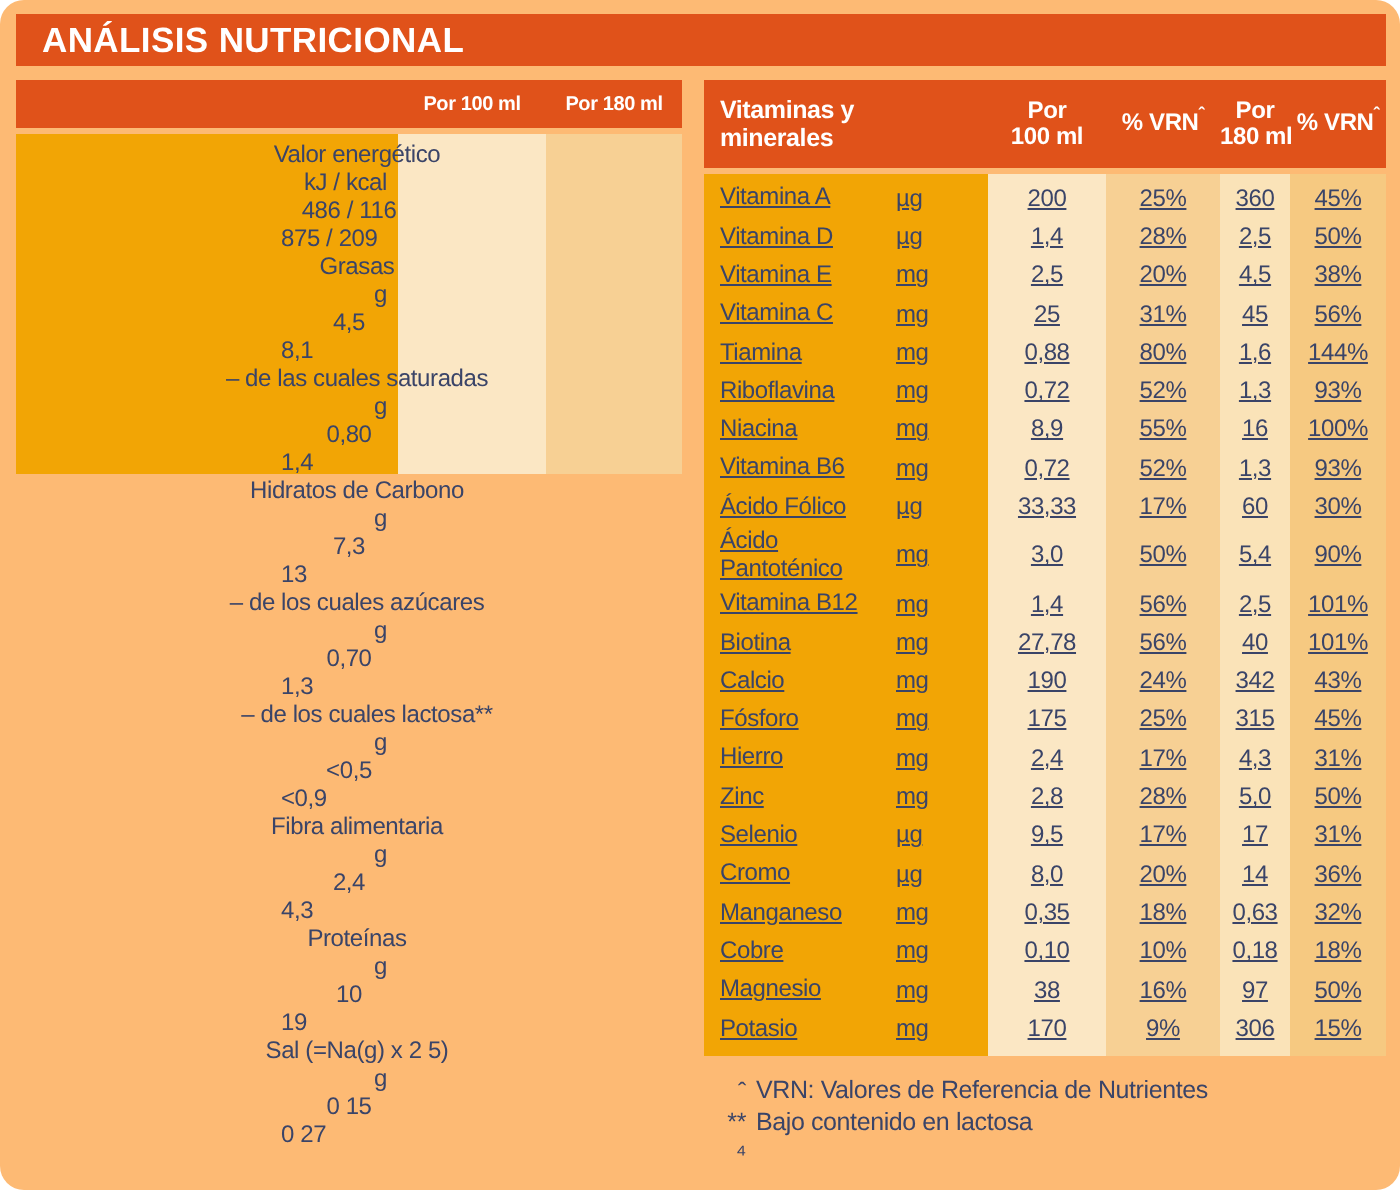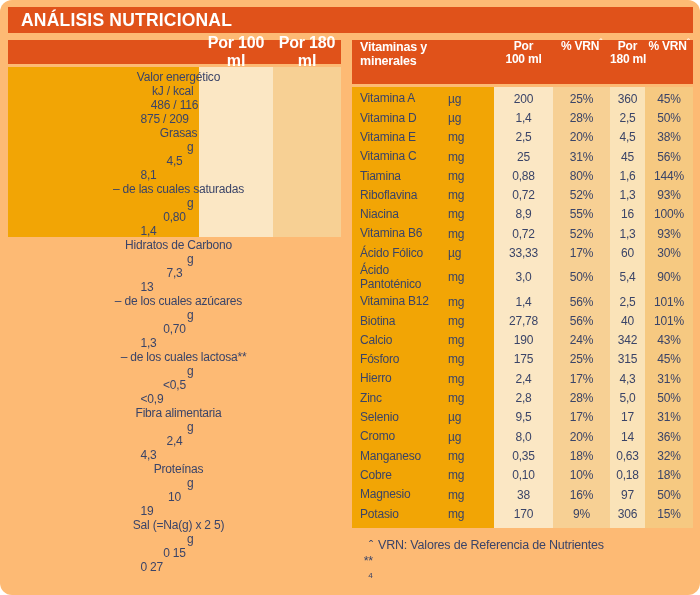--- a/index.html
+++ b/index.html
@@ -18,7 +18,7 @@
   
   .macro{position:absolute;left:8px;top:40px;width:333px;}
   .macro .hdr{height:24px;background:var(--orange);display:flex;align-items:center;
-        color:#fff;font-weight:bold;font-size:16px;}
+        color:#fff;font-weight:bold;font-size:10px;}
   .macro .hdr .sp{flex:1;}
   .macro .hdr .h100{width:74px;text-align:center;}
   .macro .hdr .h180{width:68px;text-align:center;}

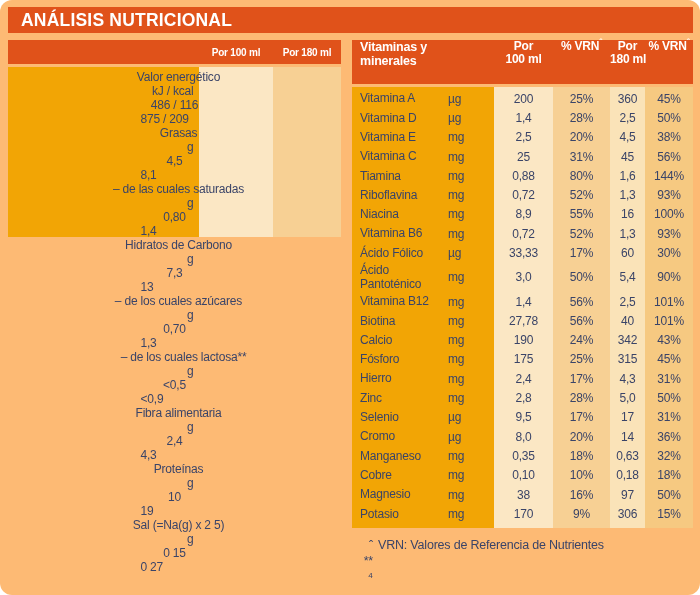--- a/index.html
+++ b/index.html
@@ -32,7 +32,7 @@
 
   
   .micro{position:absolute;left:352px;top:40px;width:341px;}
-  .micro .hdr{height:44px;background:var(--orange);display:flex;
+  .micro .hdr{height:44px;background:var(--orange);display:flex;align-items:center;
         color:#fff;font-weight:bold;}
   .micro .hdr .ttl{flex:1;padding-left:8px;font-size:12.5px;line-height:1.15;}
   .micro .hdr .ttl span{display:block;max-width:100px;}

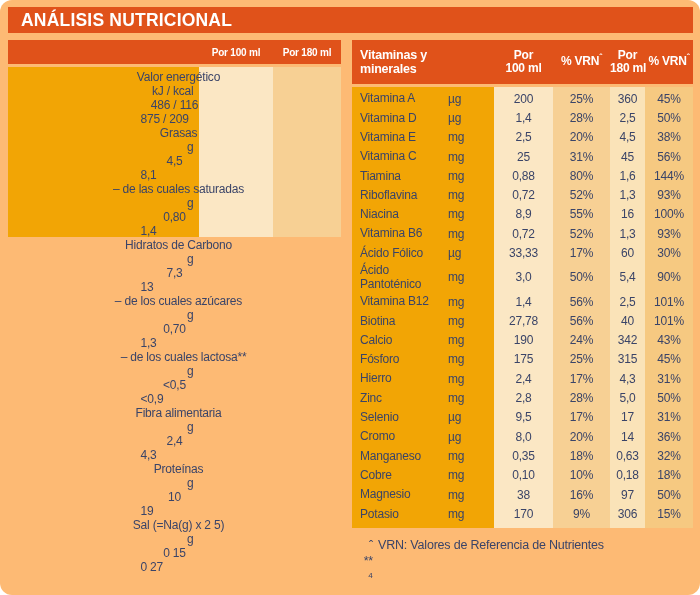--- a/index.html
+++ b/index.html
@@ -45,7 +45,7 @@
   .micro .body{margin-top:3px;height:441px;padding-top:2px;
         background:linear-gradient(90deg,var(--gold) 0 142px,var(--c1) 142px 201px,
                    var(--c2) 201px 258px,var(--c3) 258px 293px,var(--c4) 293px 341px);}
-  .micro .t-row{display:flex;align-items:center;min-height:19.3px;font-size:12px;}
+  .micro .t-row{display:flex;align-items:center;min-height:19.3px;font-size:12px;text-decoration:underline;}
   .micro .t-label{flex:1;padding-left:8px;white-space:pre;line-height:1.22;}
   .micro .t-unit{width:46px;padding-right:18px;}
   .micro .t-v100{width:59px;text-align:center;}

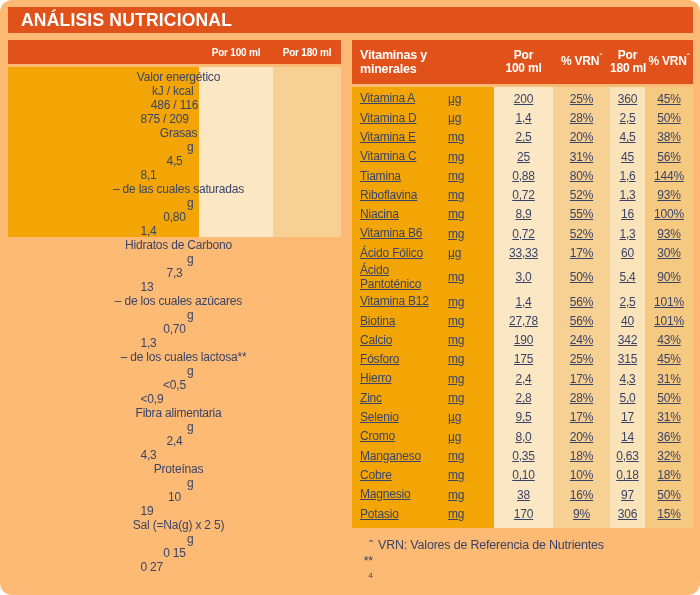--- a/index.html
+++ b/index.html
@@ -366,6 +366,7 @@
     </div>
     <div class="fn">
       <span class="mk-cell">**</span>
+      <span>Bajo contenido en lactosa</span>
     </div>
     <div class="fn">
       <span class="mk-cell">⁴</span>

